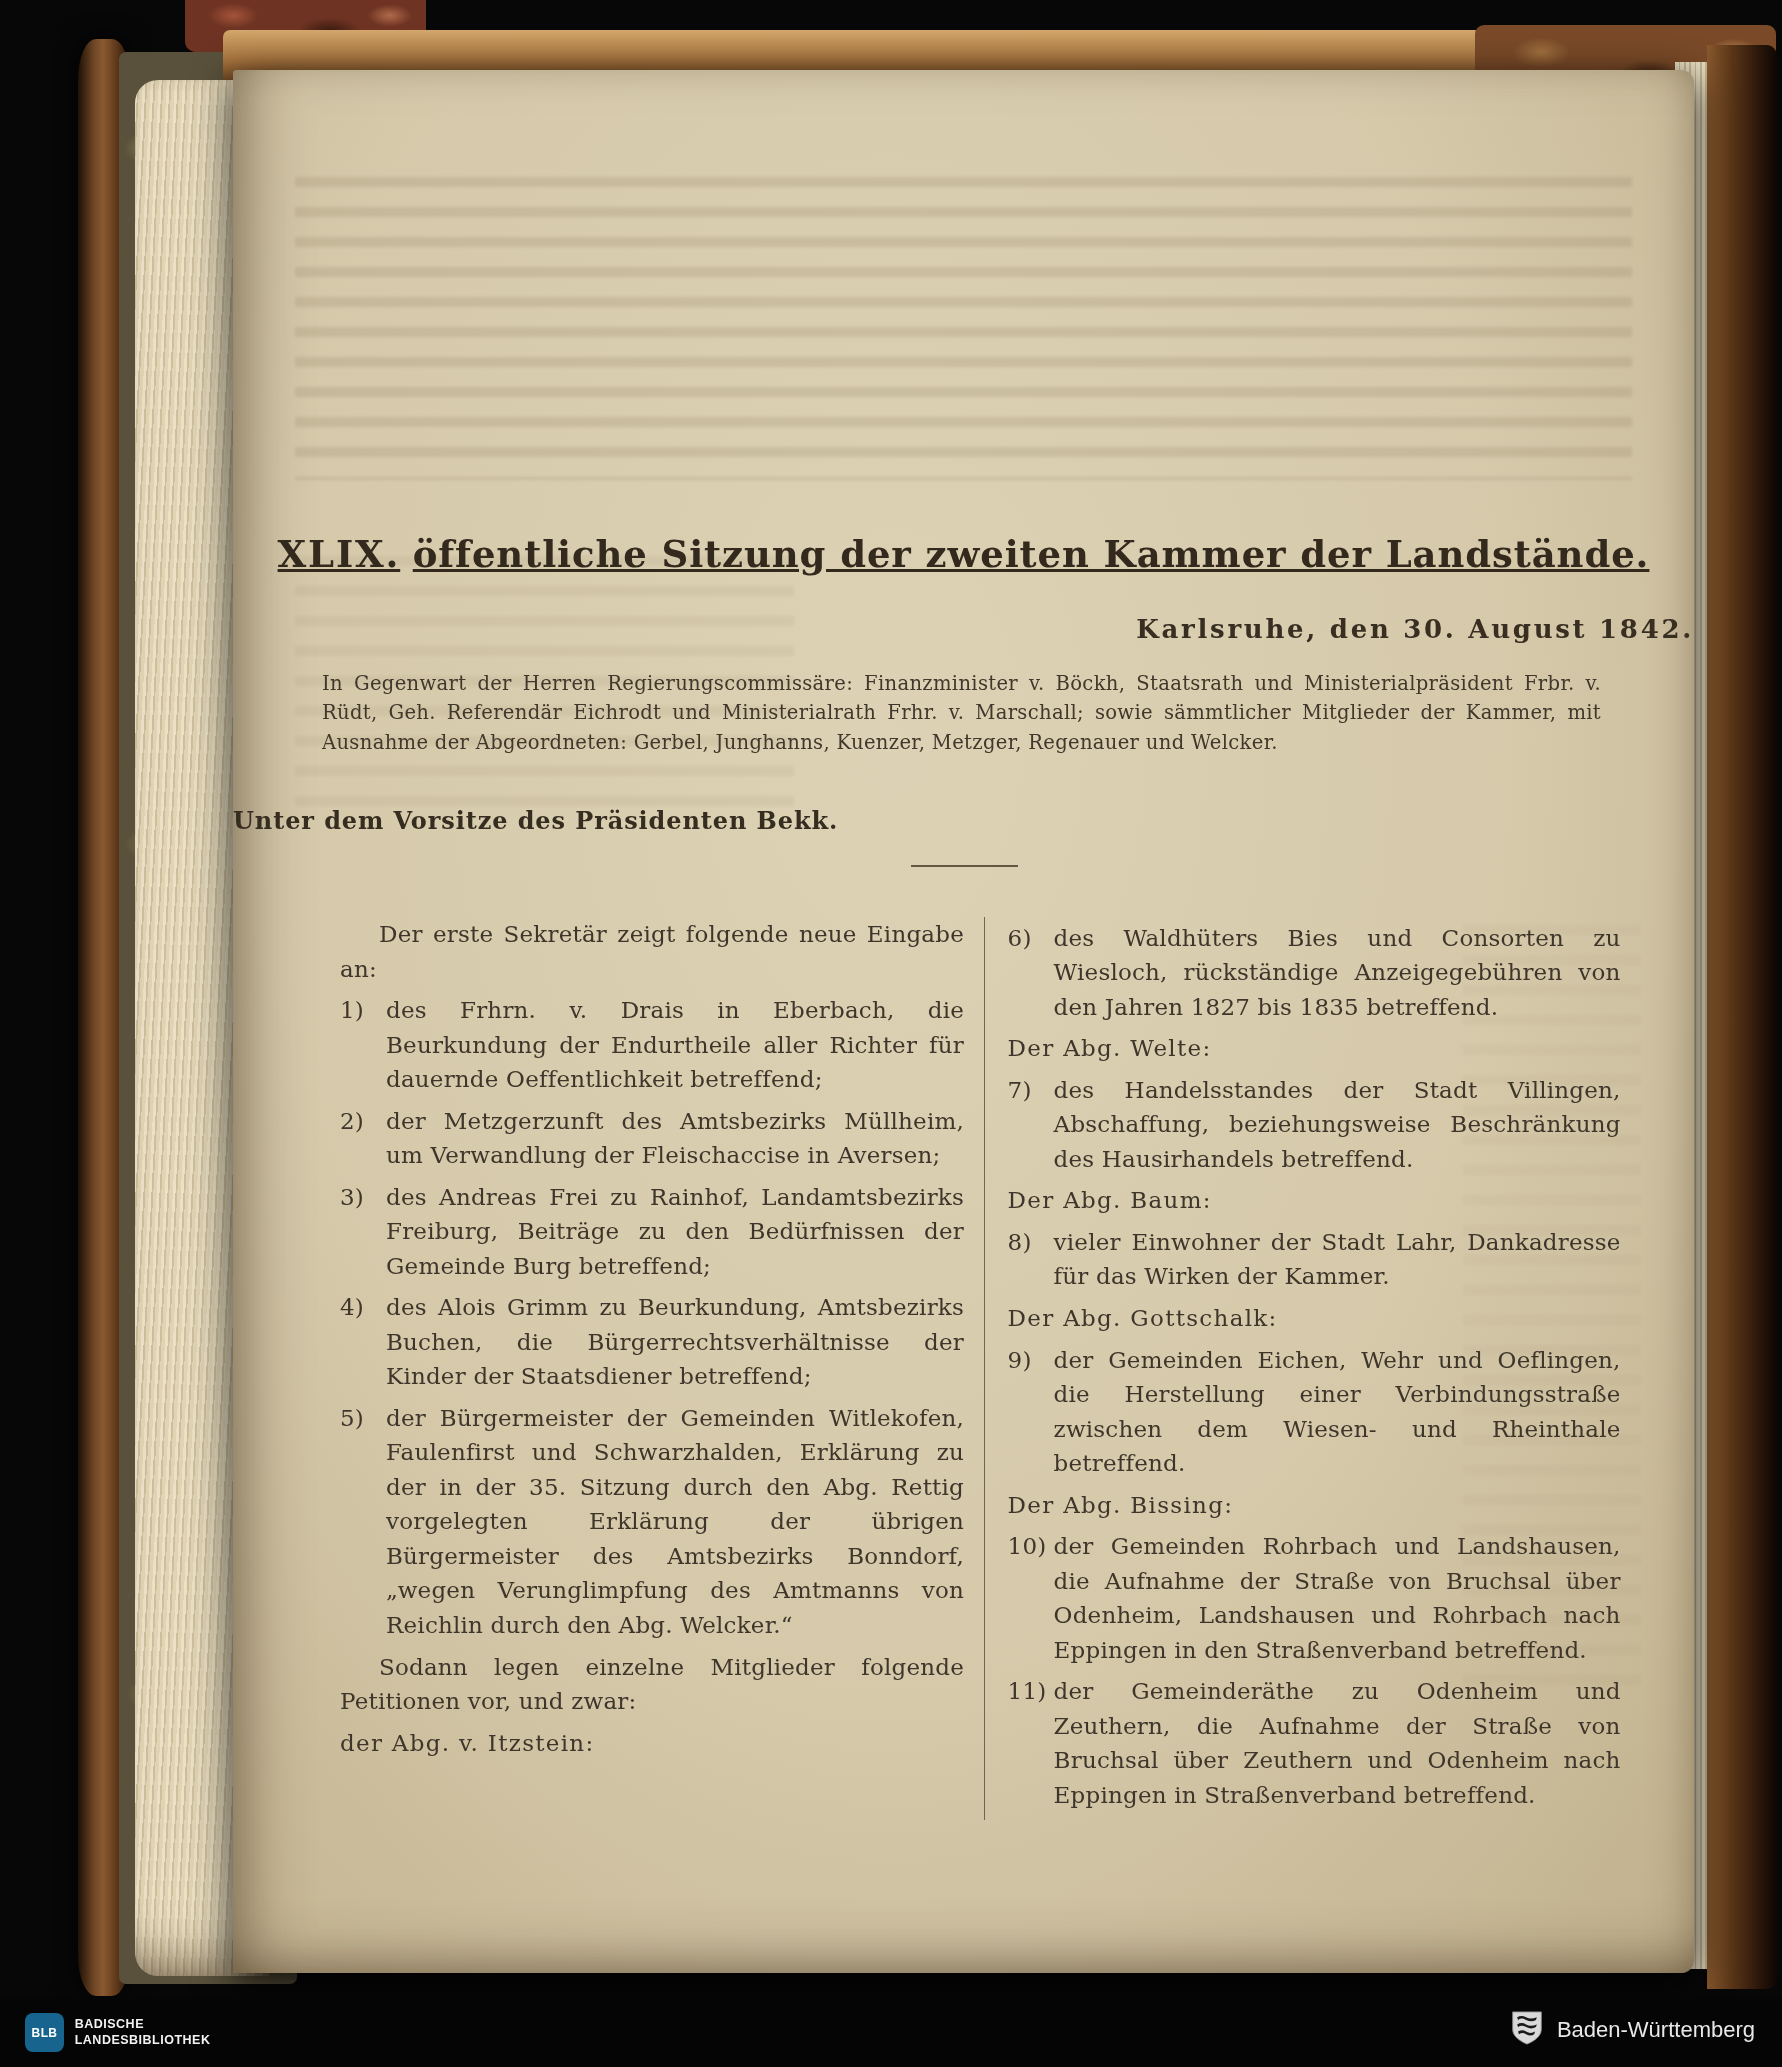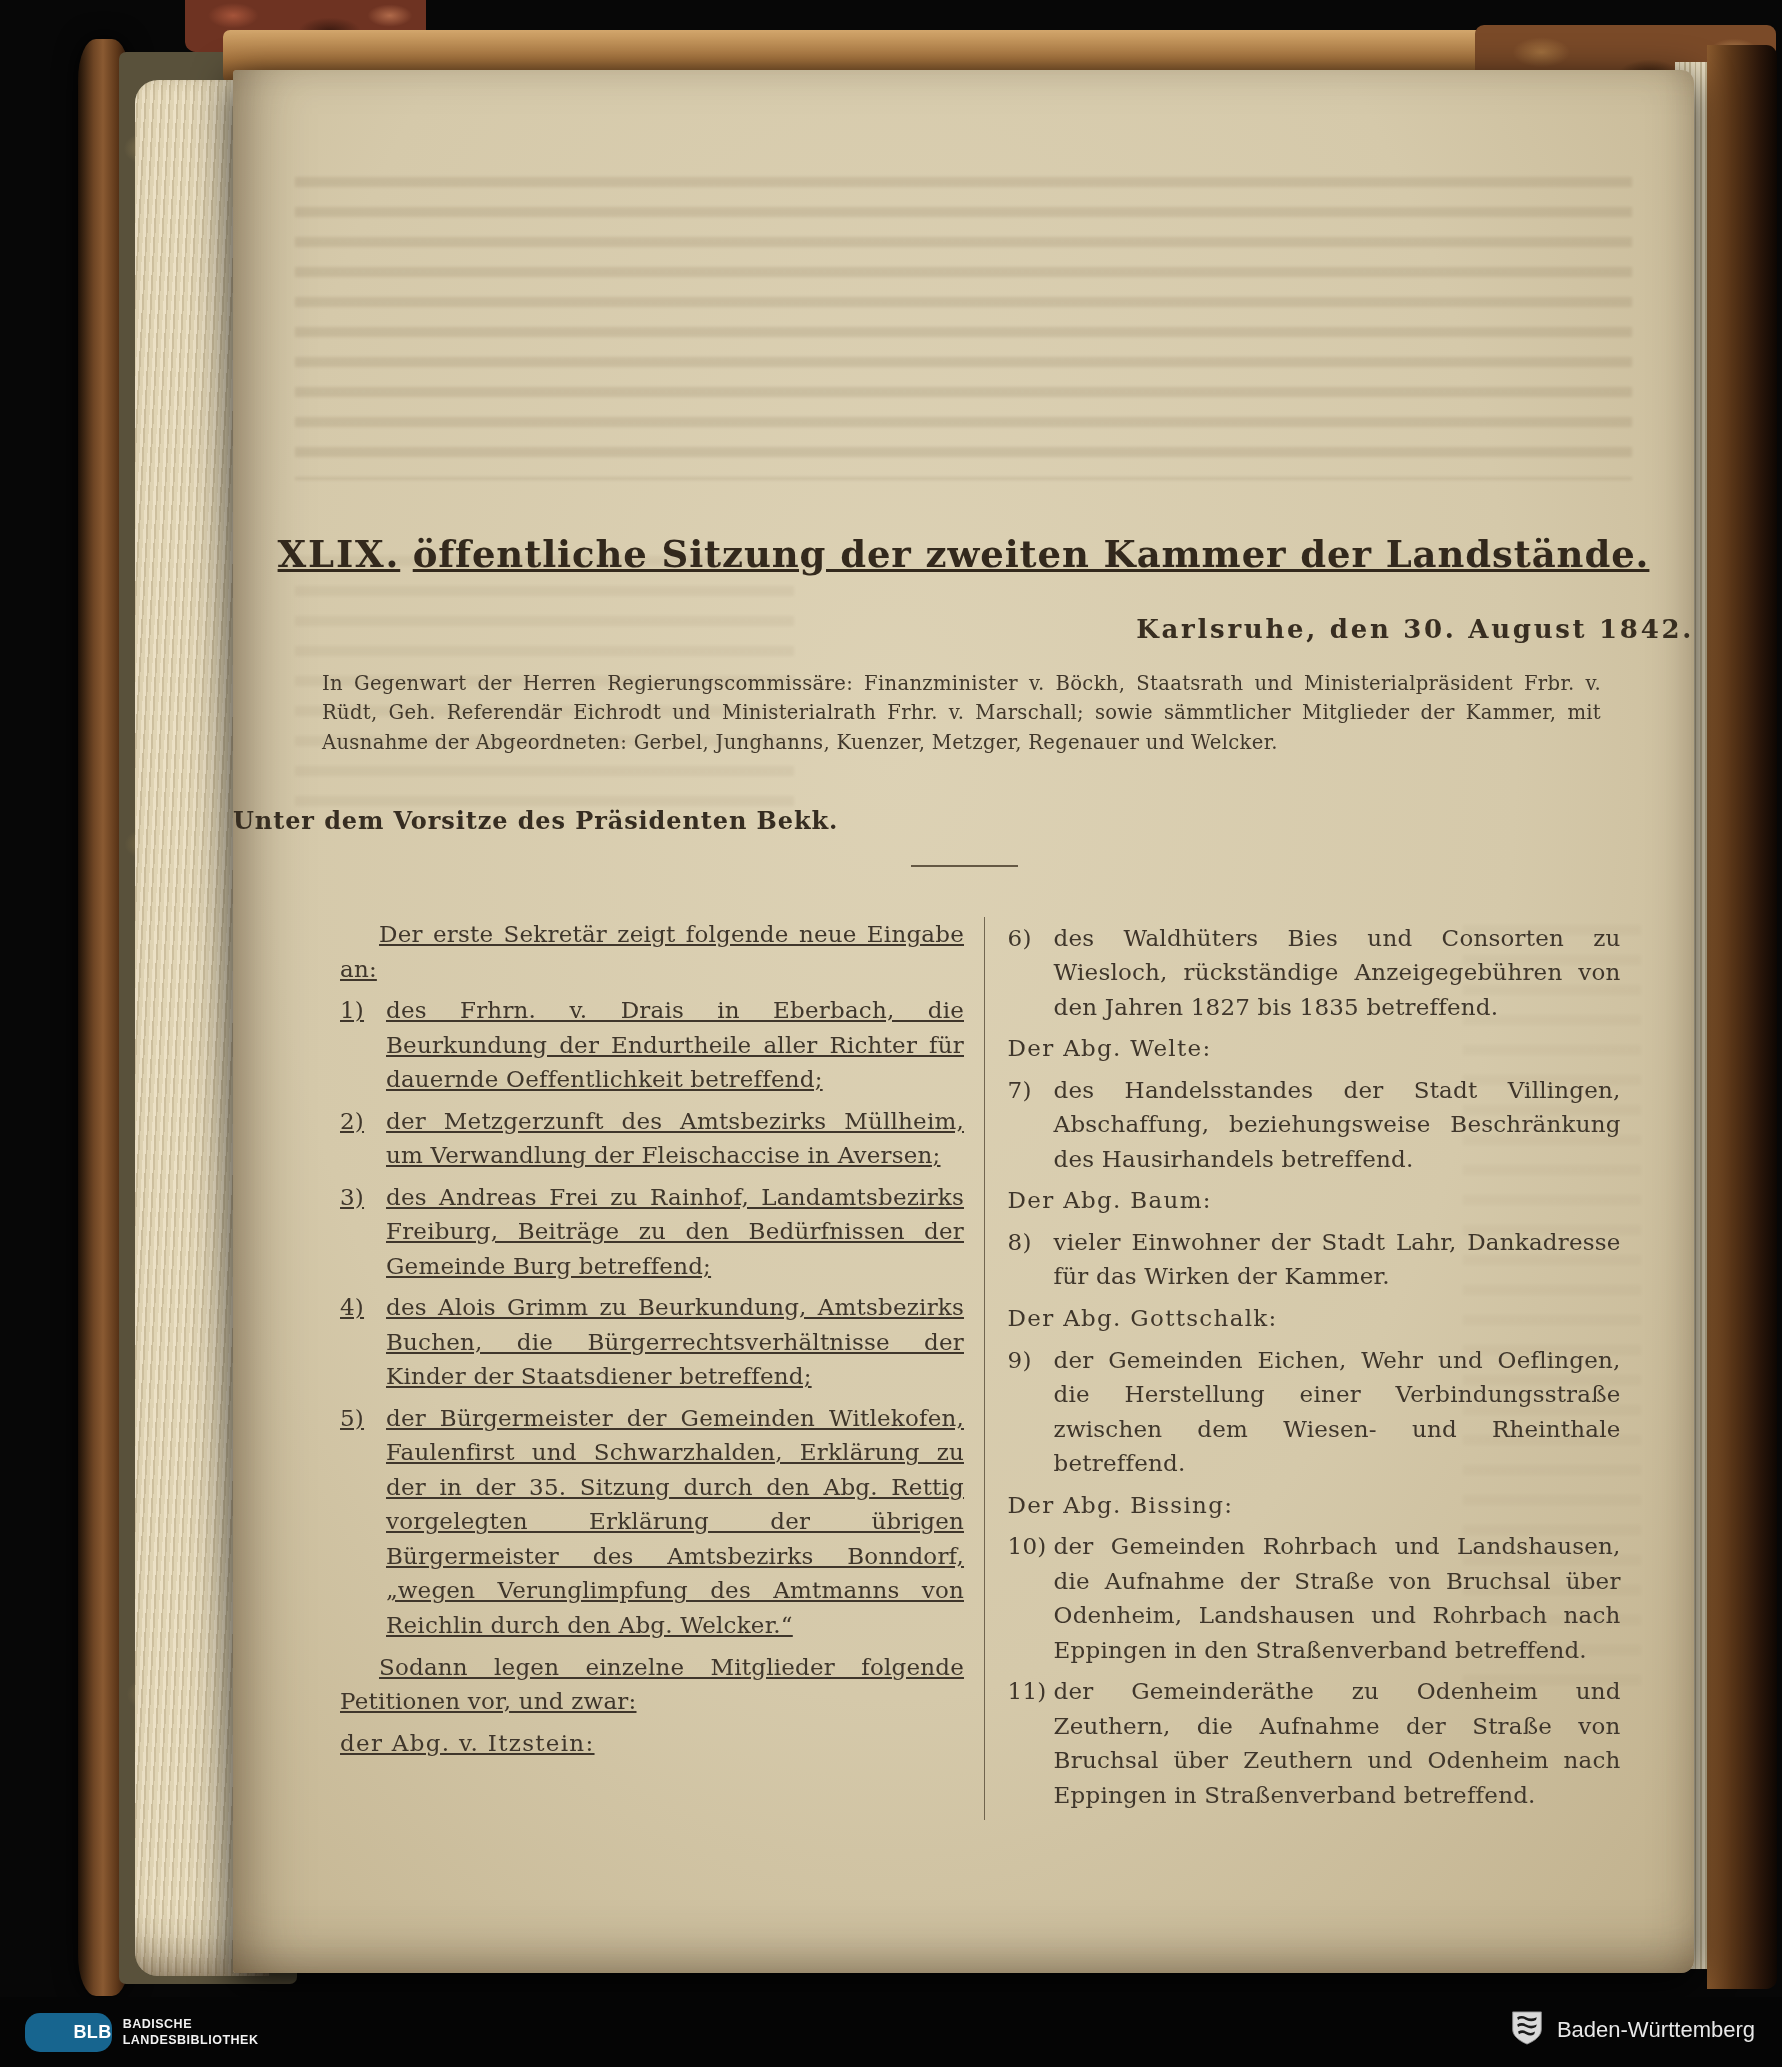--- a/index.html
+++ b/index.html
@@ -74,7 +74,7 @@
 
   .cols{position:absolute;top:847px;left:107px;width:1281px;display:flex;
     font-size:23px;line-height:1.5;letter-spacing:0.2px;color:#3f362b;}
-  .col-left{width:624px;padding-right:19.6px;border-right:1.8px solid rgba(70,58,40,.7);text-decoration:underline;}
+  .col-left{width:624px;padding-right:19.6px;border-right:1.8px solid rgba(70,58,40,.7);}
   .col-right{width:613px;padding-left:23px;}
   .para{text-align:justify;margin:0 0 7.1px 0;}
   .para.indent{text-indent:39px;}

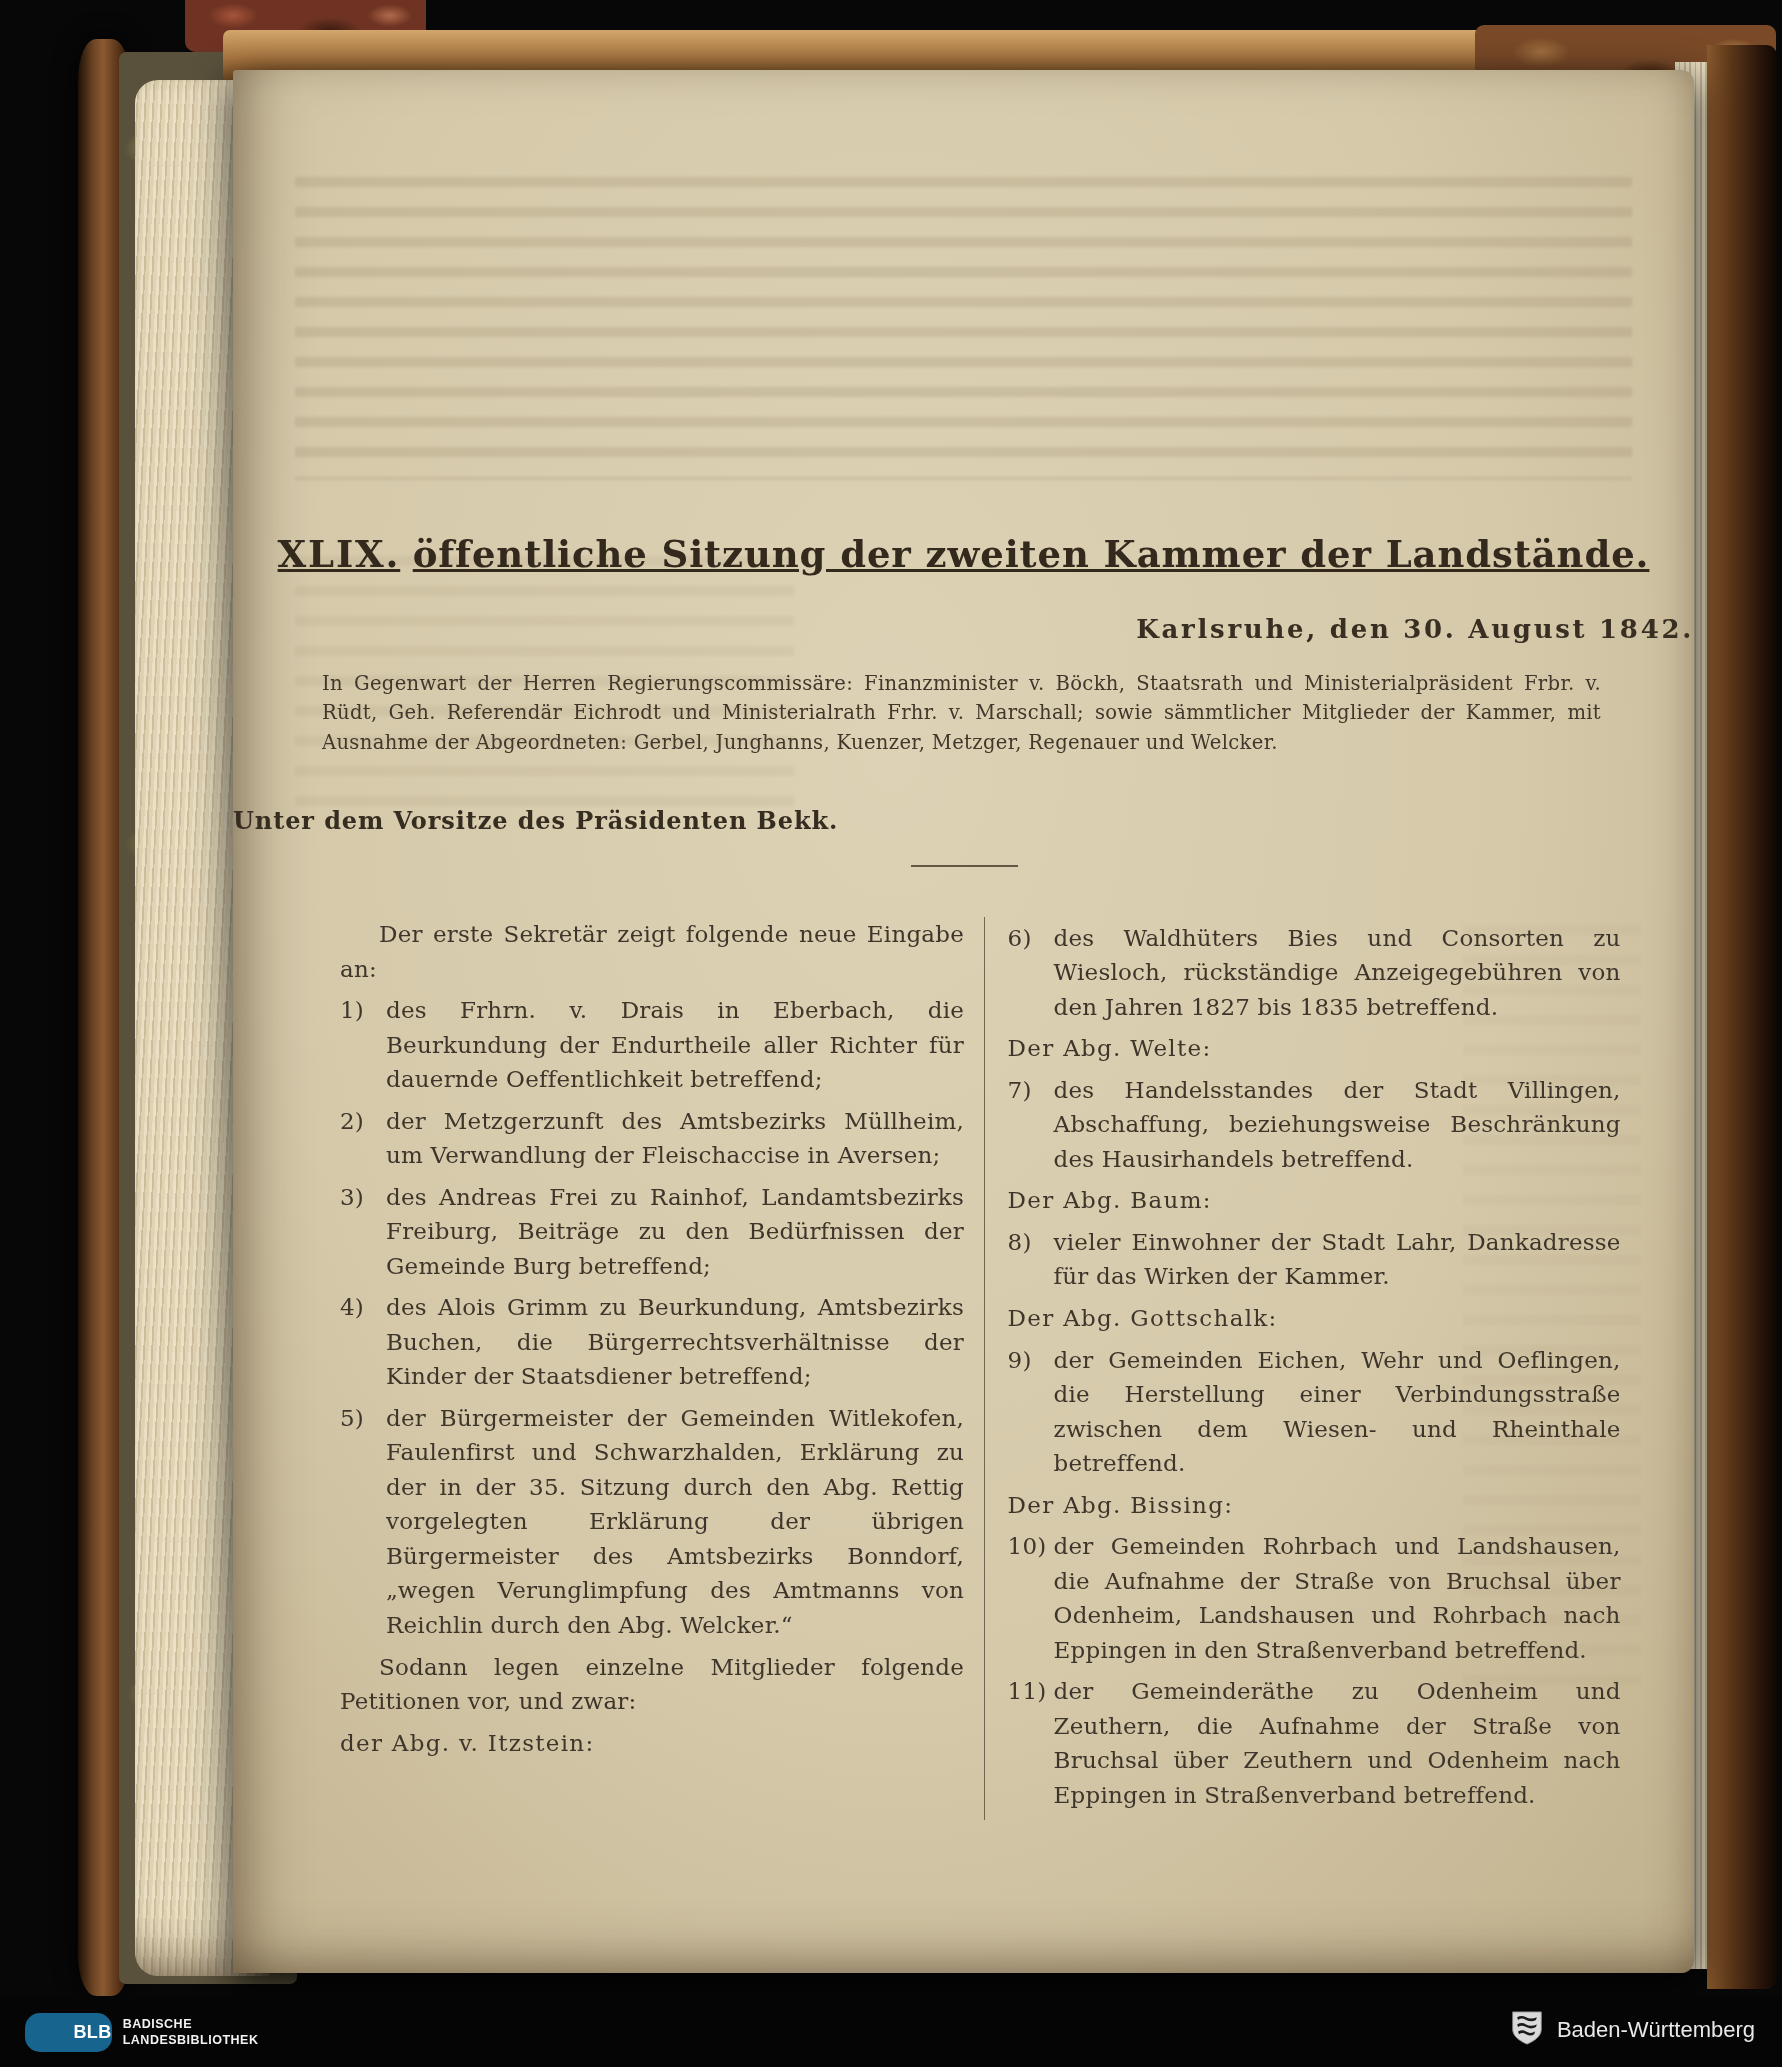--- a/index.html
+++ b/index.html
@@ -87,8 +87,8 @@
   .footer{position:absolute;left:0;right:0;bottom:0;height:70px;background:#050505;
     font-family:"Liberation Sans", sans-serif;color:#f2f2f2;}
   .blb{position:absolute;left:25px;bottom:15px;display:flex;align-items:center;gap:10.7px;cursor:pointer;}
-  .blb-badge{width:39px;height:39px;border-radius:15px;background:#17658f;color:#fff;
-    display:flex;align-items:center;justify-content:center;font-weight:bold;font-size:18px;letter-spacing:0.4px;padding-left:48px;}
+  .blb-badge{width:39px;height:39px;border-radius:8px;background:#17658f;color:#fff;
+    display:flex;align-items:center;justify-content:center;font-weight:bold;font-size:12px;letter-spacing:0.4px;}
   .blb-name{font-size:12.5px;font-weight:bold;line-height:1.25;letter-spacing:0.5px;}
   .bw{position:absolute;right:27px;bottom:18px;display:flex;align-items:center;gap:12.5px;cursor:pointer;}
   .bw-name{font-size:22px;color:#e8e8e8;}

